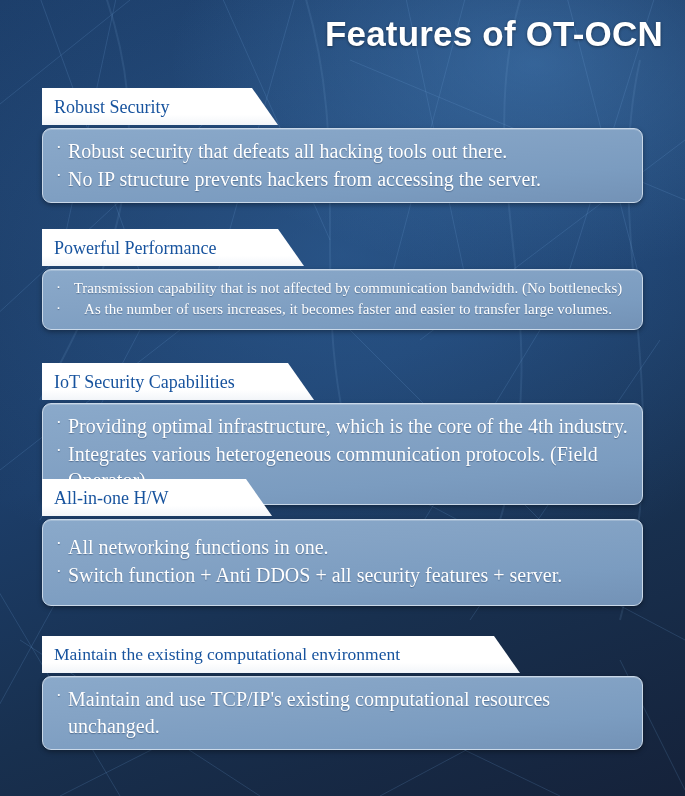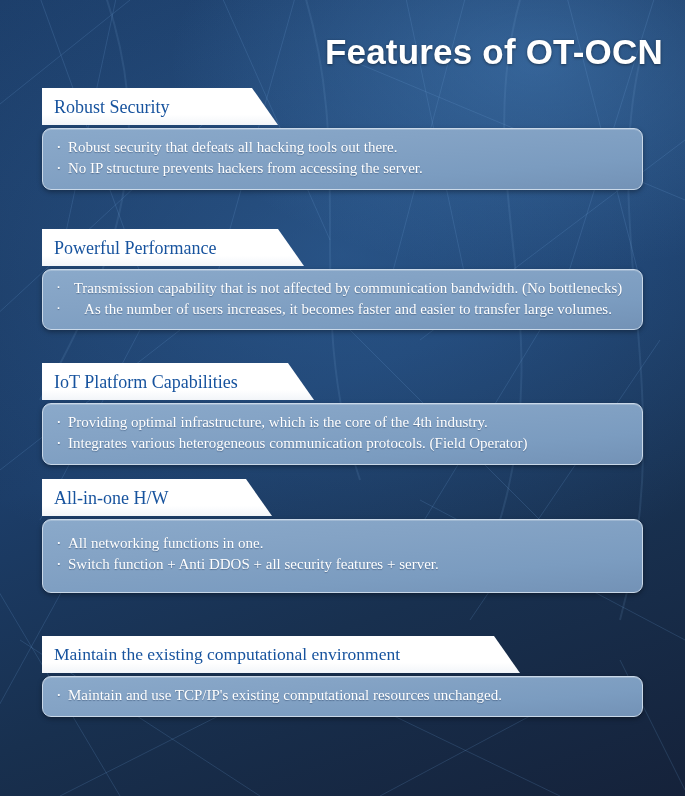--- a/index.html
+++ b/index.html
@@ -29,9 +29,9 @@
   
   #title-bar {
     position:absolute;
-    left:0; right:22px; top:26px;
+    left:0; right:22px; top:14px;
     height:52px;
-    display:flex; align-items:center; justify-content:flex-end;
+    display:flex; justify-content:flex-end;
   }
   #title-text {
     font-family:"Liberation Sans", sans-serif;

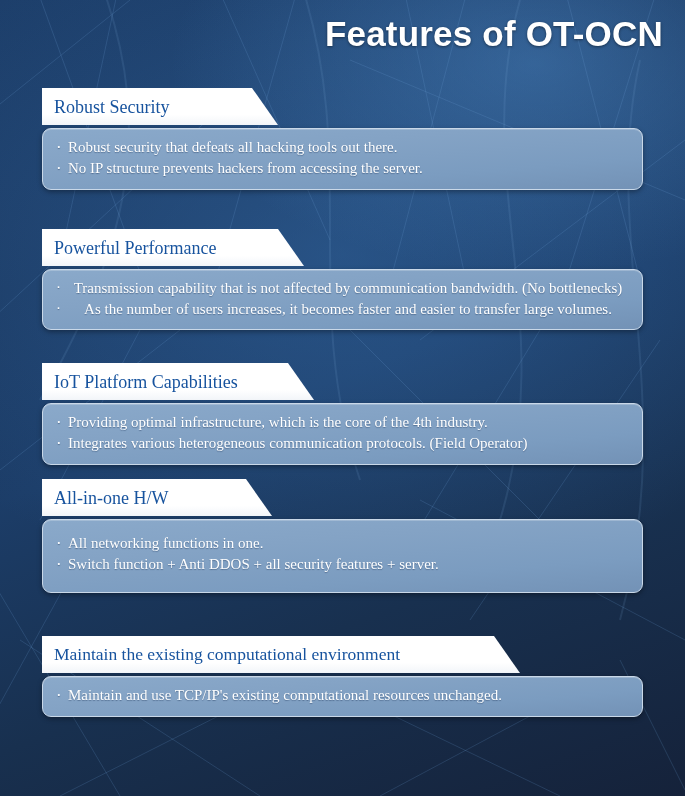--- a/index.html
+++ b/index.html
@@ -86,7 +86,7 @@
     padding-left:13px;
     color:#ffffff;
     font-family:"Liberation Serif", serif;
-    font-size:15px;
+    font-size:20px;
     line-height:1.33;
     text-shadow:0 1px 1px rgba(30,55,90,0.45);
   }

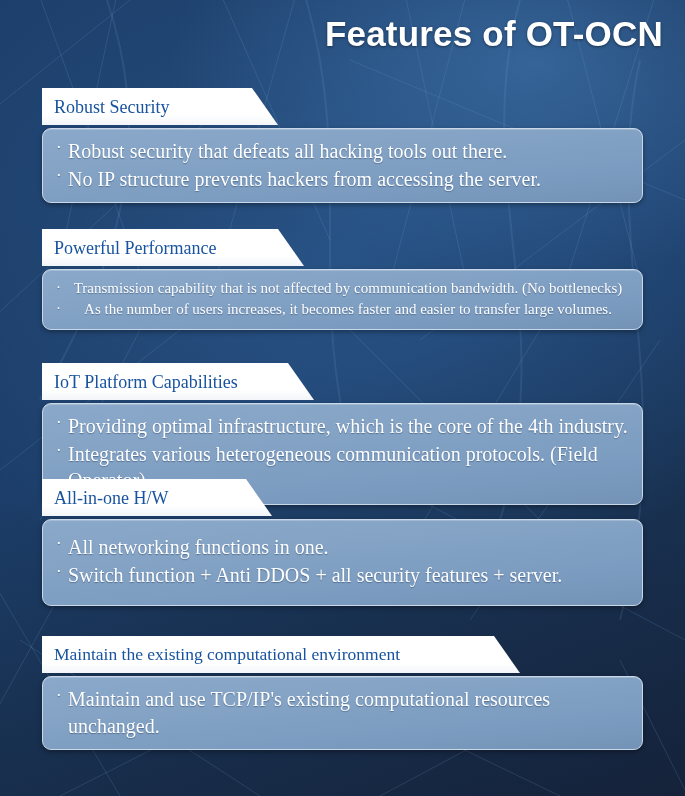--- a/index.html
+++ b/index.html
@@ -177,7 +177,7 @@
 
   <div class="feature" id="feature-2">
     <div class="banner" style="--bw:272px">
-      <span class="banner-label">IoT Platform Capabilities</span>
+      <span class="banner-label">IoT Security Capabilities</span>
     </div>
     <div class="body-box">
       <ul class="bullets">

